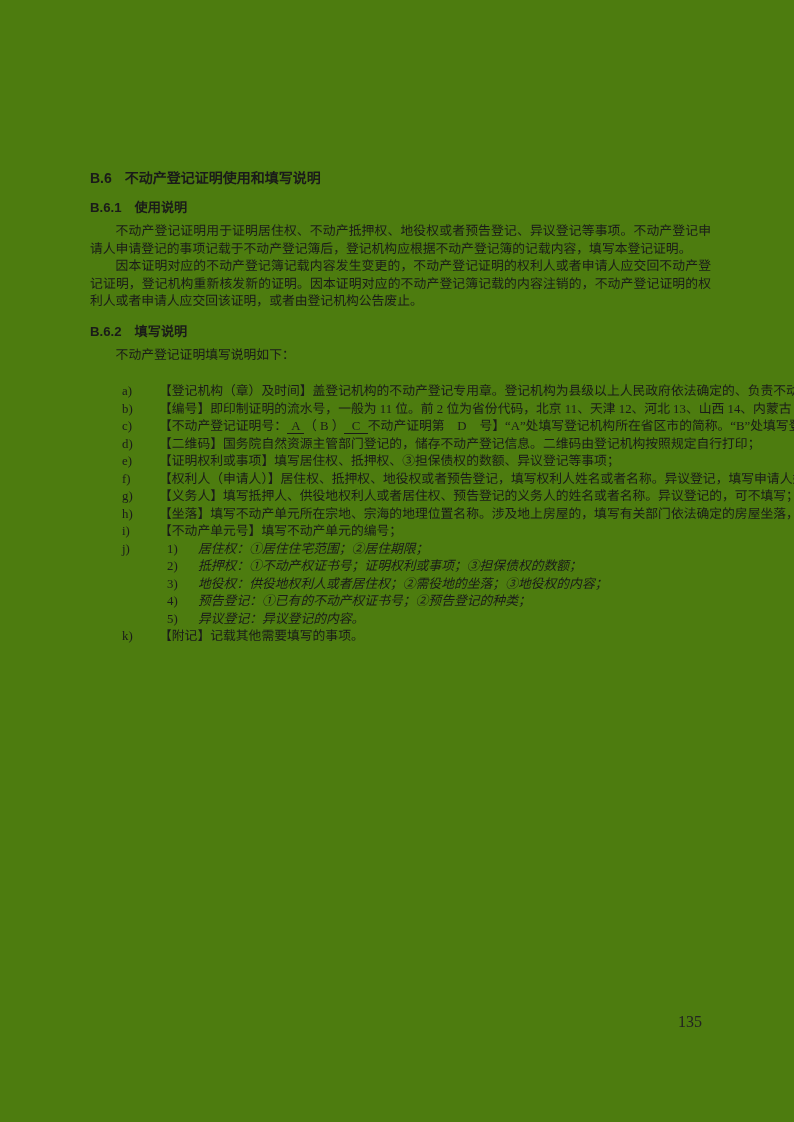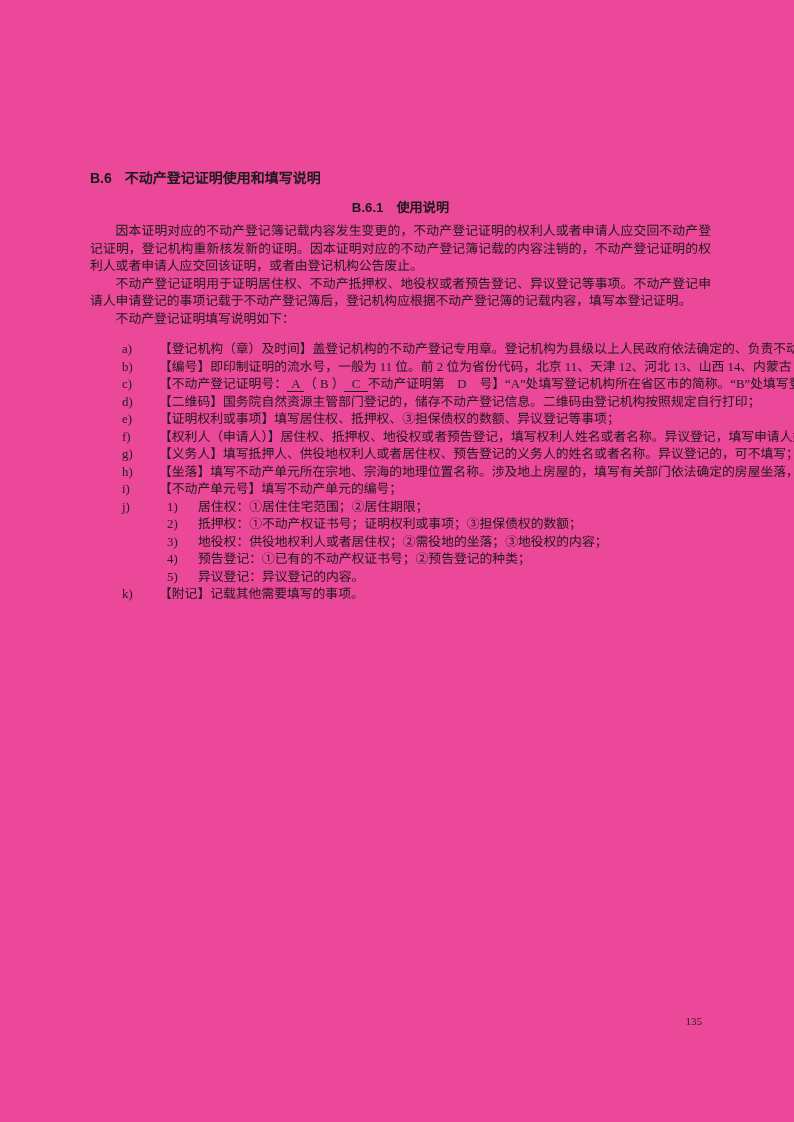--- a/index.html
+++ b/index.html
@@ -11,7 +11,7 @@
     position: relative;
     width: 794px;
     height: 1122px;
-    background: #ec4899;
+    background: #4d7c0f;
     color: #1a1a1a;
     font-family: "Liberation Serif", "DejaVu Serif", serif;
     overflow: hidden;

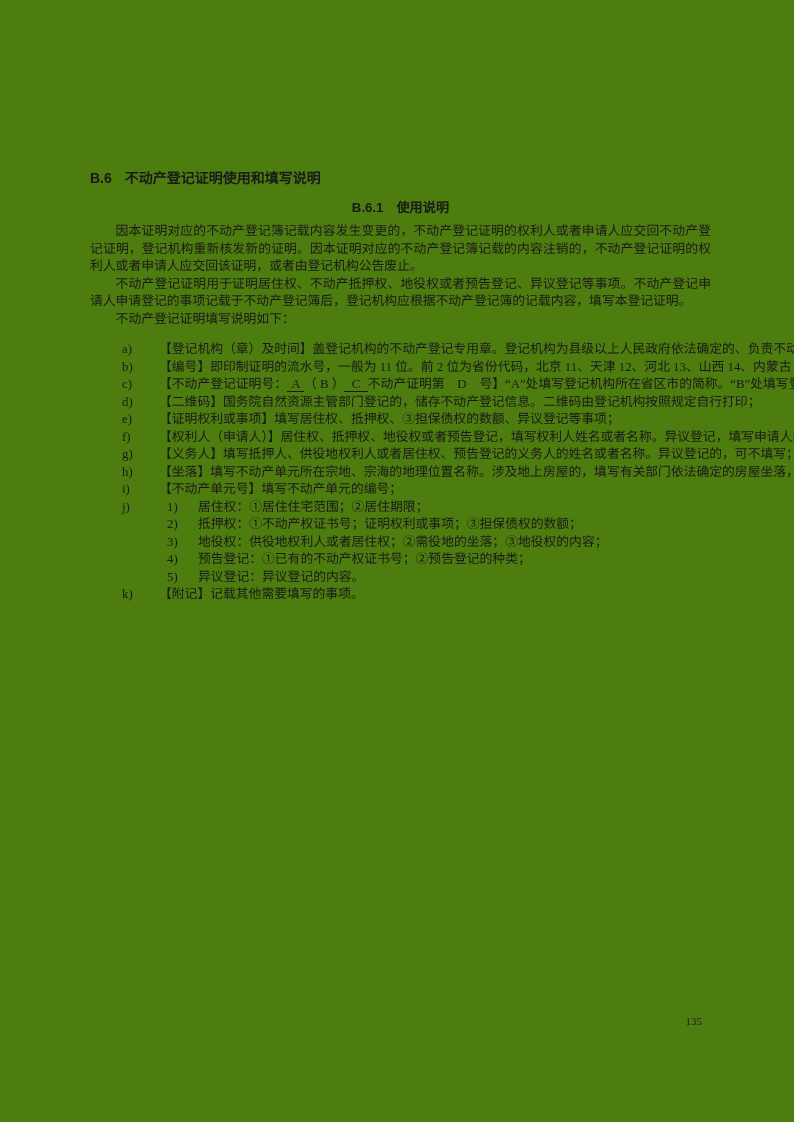--- a/index.html
+++ b/index.html
@@ -39,7 +39,7 @@
     font-weight: 700;
     line-height: 15px;
     margin: 0 0 8px 0;
-    text-align: center;
+    text-align: left;
   }
   .sec-h2.mt {
     margin-top: 13px;

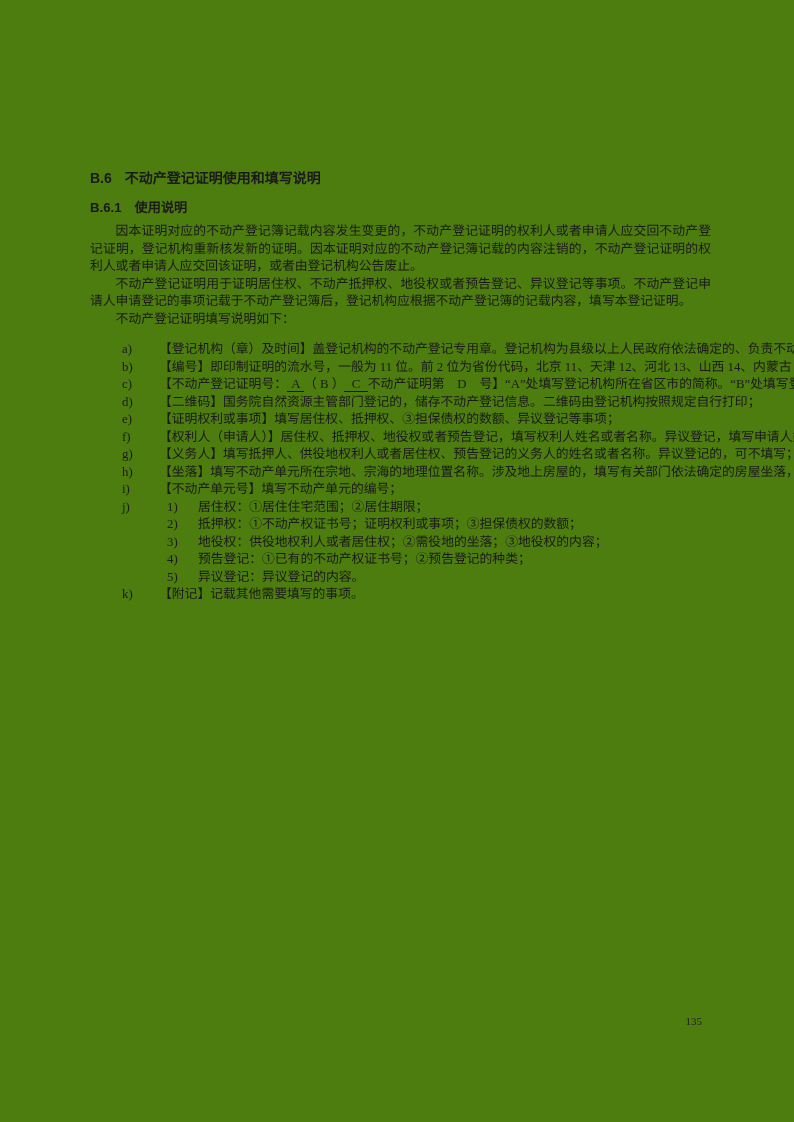--- a/index.html
+++ b/index.html
@@ -96,8 +96,8 @@
       <span class="sec-num">B.6.1</span><span>使用说明</span>
     </h2>
 
+    <p class="body-para">不动产登记证明用于证明居住权、不动产抵押权、地役权或者预告登记、异议登记等事项。不动产登记申请人申请登记的事项记载于不动产登记簿后，登记机构应根据不动产登记簿的记载内容，填写本登记证明。</p>
     <p class="body-para">因本证明对应的不动产登记簿记载内容发生变更的，不动产登记证明的权利人或者申请人应交回不动产登记证明，登记机构重新核发新的证明。因本证明对应的不动产登记簿记载的内容注销的，不动产登记证明的权利人或者申请人应交回该证明，或者由登记机构公告废止。</p>
-    <p class="body-para">不动产登记证明用于证明居住权、不动产抵押权、地役权或者预告登记、异议登记等事项。不动产登记申请人申请登记的事项记载于不动产登记簿后，登记机构应根据不动产登记簿的记载内容，填写本登记证明。</p>
 
 
     <p class="intro-line">不动产登记证明填写说明如下：</p>

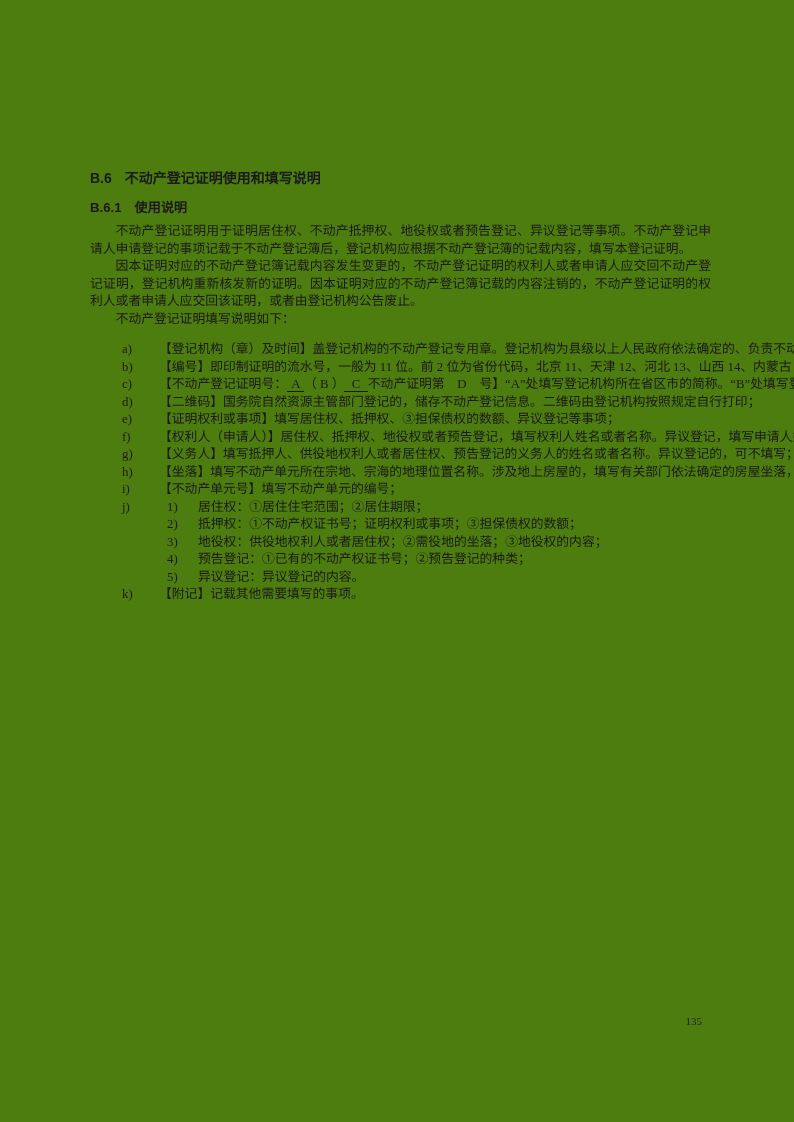--- a/index.html
+++ b/index.html
@@ -99,6 +99,9 @@
     <p class="body-para">不动产登记证明用于证明居住权、不动产抵押权、地役权或者预告登记、异议登记等事项。不动产登记申请人申请登记的事项记载于不动产登记簿后，登记机构应根据不动产登记簿的记载内容，填写本登记证明。</p>
     <p class="body-para">因本证明对应的不动产登记簿记载内容发生变更的，不动产登记证明的权利人或者申请人应交回不动产登记证明，登记机构重新核发新的证明。因本证明对应的不动产登记簿记载的内容注销的，不动产登记证明的权利人或者申请人应交回该证明，或者由登记机构公告废止。</p>
 
+    <h2 class="sec-h2 mt">
+      <span class="sec-num">B.6.2</span><span>填写说明</span>
+    </h2>
 
     <p class="intro-line">不动产登记证明填写说明如下：</p>
 

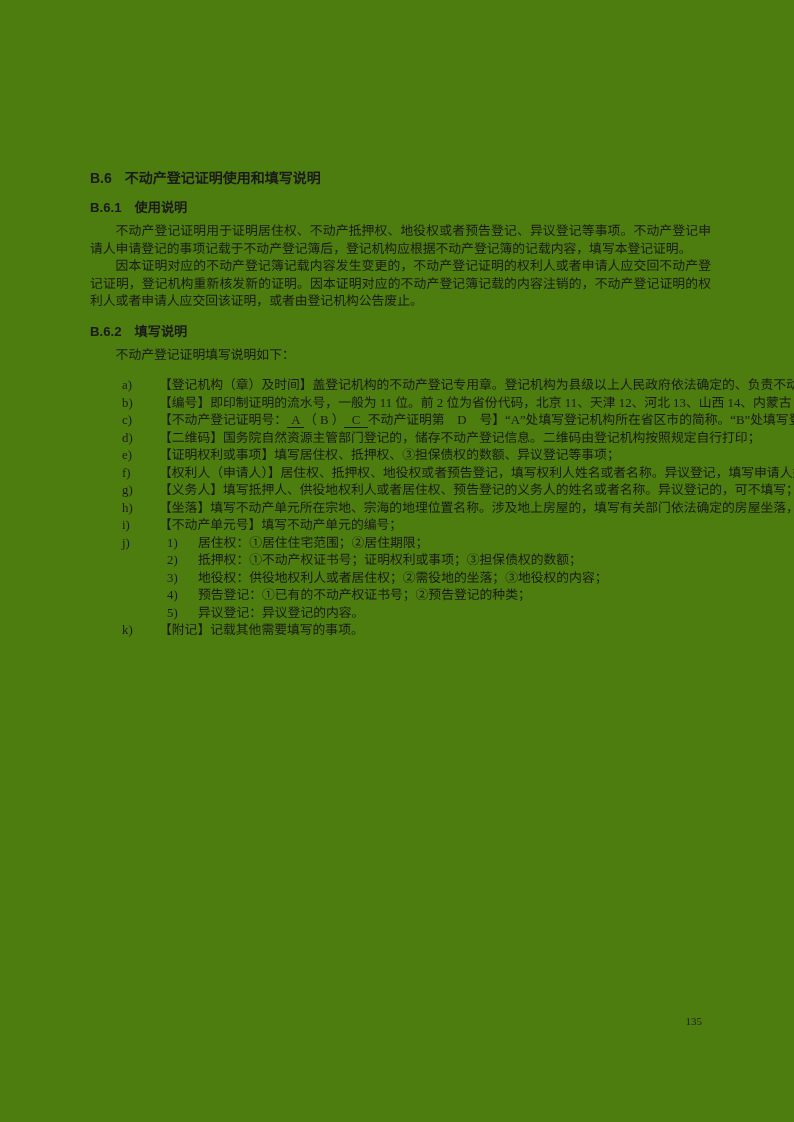--- a/index.html
+++ b/index.html
@@ -50,7 +50,7 @@
     text-indent: 2em;
   }
   .intro-line {
-    margin: 0 0 13px 0;
+    margin: 0 0 19px 0;
     text-indent: 2em;
   }
   .items {

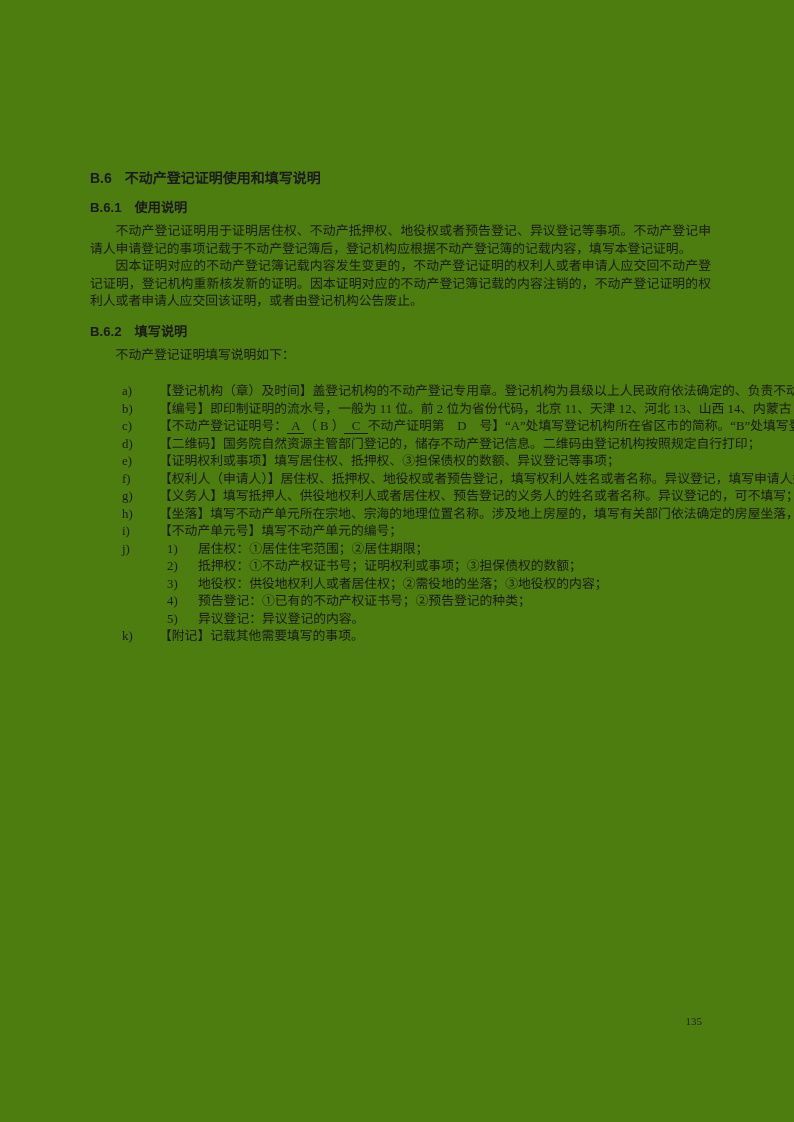--- a/index.html
+++ b/index.html
@@ -66,7 +66,7 @@
   .item-text { }
   .subitem { display: flex; padding-left: 8px; }
   .subitem-label { flex: none; width: 31px; }
-  .subitem-text { flex: 1; }
+  .subitem-text { flex: 1; font-style: italic; }
   .u-seg {
     border-bottom: 1px solid #1a1a1a;
     white-space: pre;

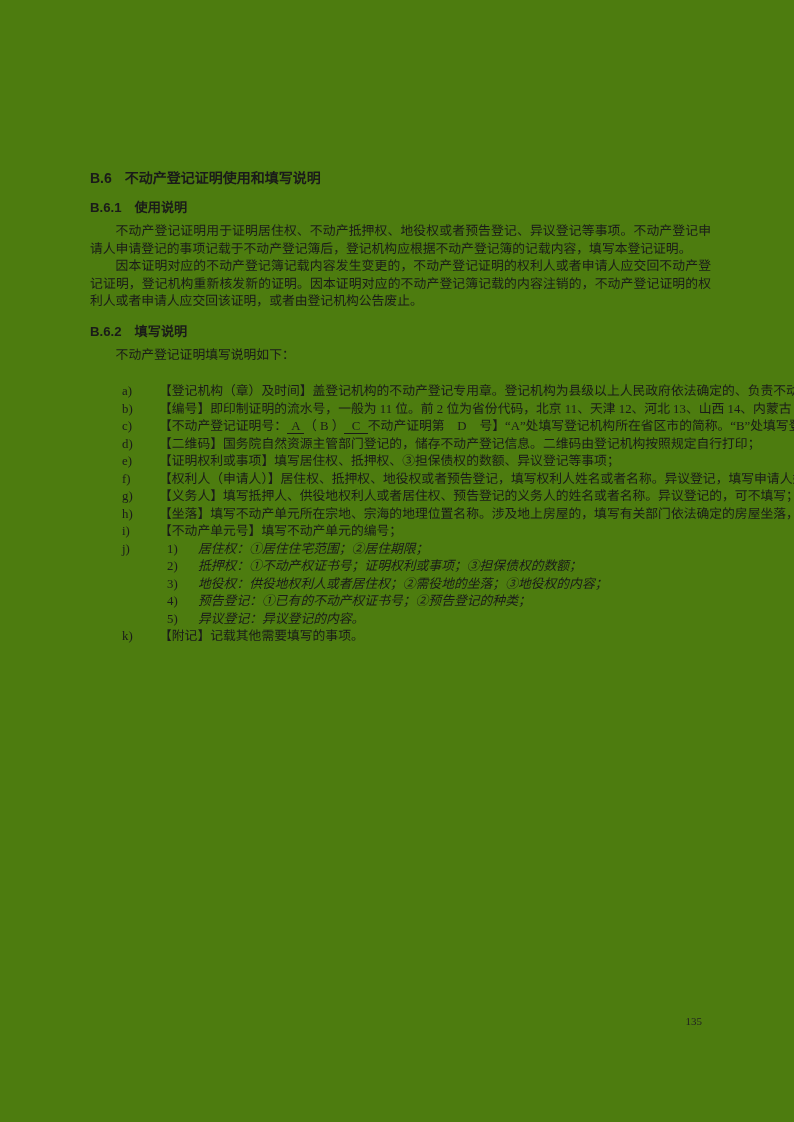--- a/index.html
+++ b/index.html
@@ -77,7 +77,7 @@
     position: absolute;
     top: 1014px;
     right: 92px;
-    font-size: 11px;
+    font-size: 16px;
     line-height: 15px;
     color: #222222;
   }

